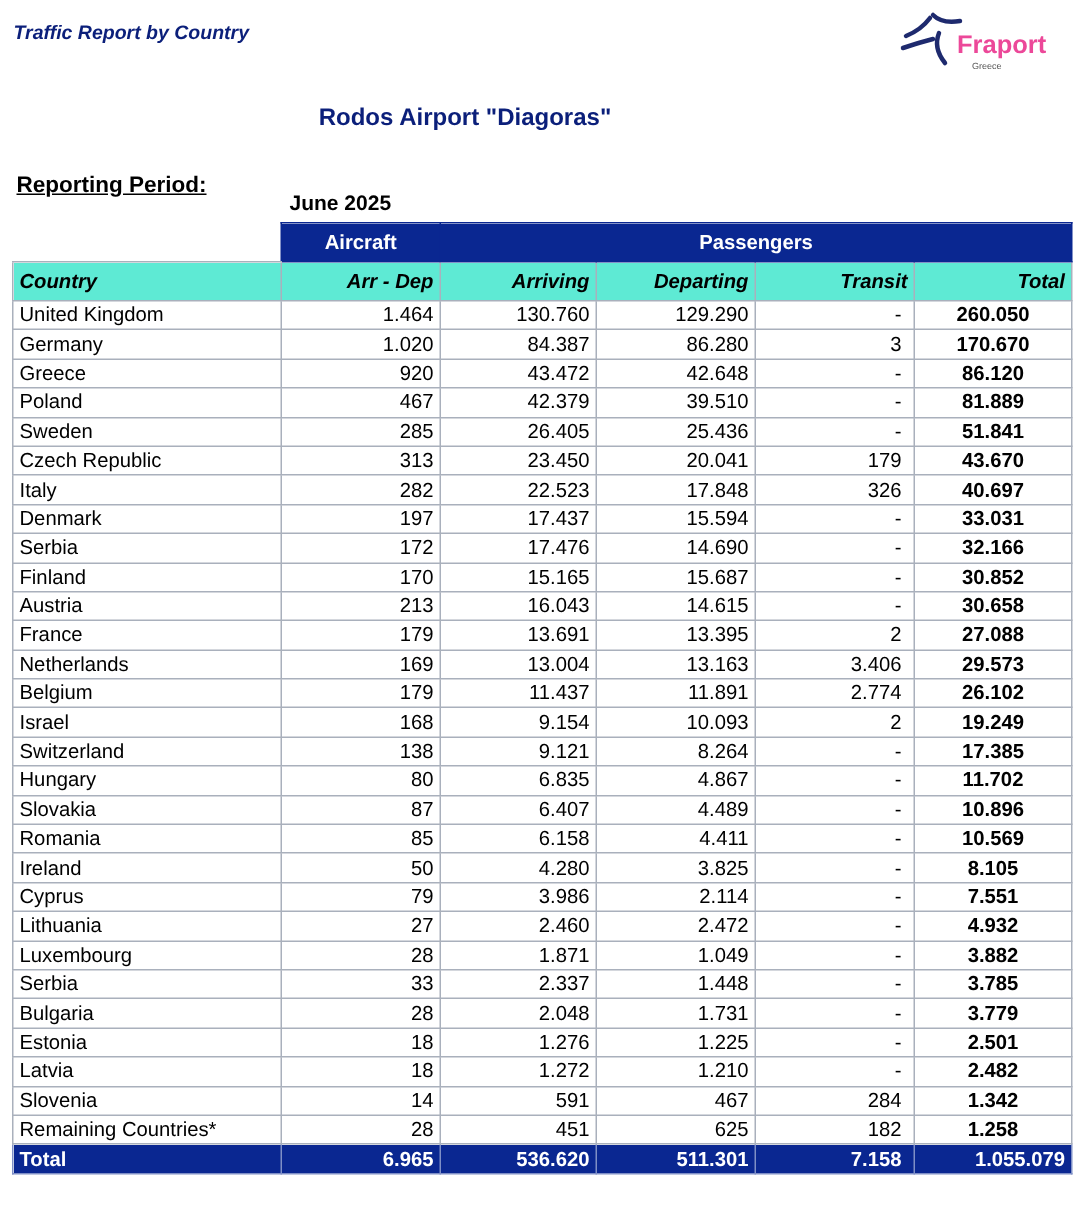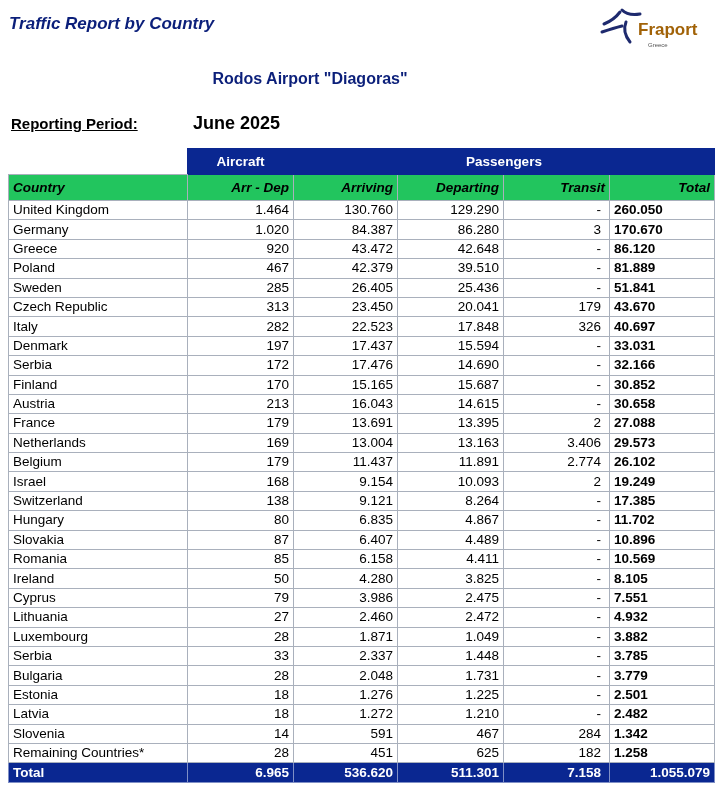--- a/index.html
+++ b/index.html
@@ -4,7 +4,7 @@
 <style>
   html, body { margin:0; padding:0; background:#ffffff; }
   body { width:720px; height:811px; position:relative; font-family:"Liberation Sans", sans-serif; color:#000; overflow:hidden; }
-  .title { position:absolute; left:9px; top:14px; font-size:17px; font-weight:bold; font-style:italic; color:#0b1f7a; }
+  .title { position:absolute; left:9px; top:14px; font-size:13px; font-weight:bold; font-style:italic; color:#0b1f7a; }
   .logo { position:absolute; left:600px; top:4px; width:110px; height:48px; }
   .logo-text { position:absolute; left:38px; top:16px; font-size:17px; font-weight:bold; color:#a16207; font-family:"Liberation Sans", sans-serif; }
   .logo-sub { position:absolute; left:48px; top:38px; font-size:6px; color:#555; }

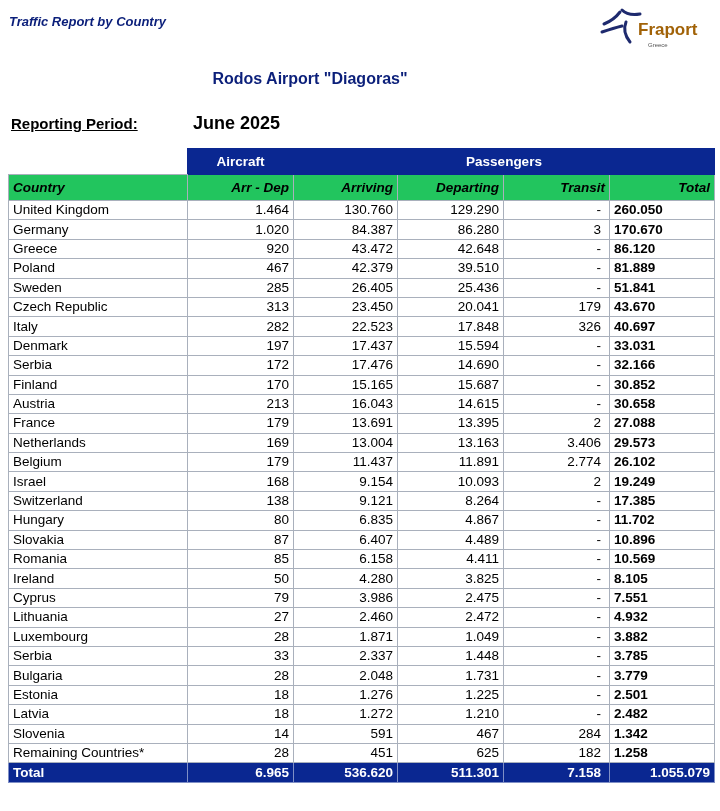--- a/index.html
+++ b/index.html
@@ -6,7 +6,7 @@
   body { width:720px; height:811px; position:relative; font-family:"Liberation Sans", sans-serif; color:#000; overflow:hidden; }
   .title { position:absolute; left:9px; top:14px; font-size:13px; font-weight:bold; font-style:italic; color:#0b1f7a; }
   .logo { position:absolute; left:600px; top:4px; width:110px; height:48px; }
-  .logo-text { position:absolute; left:38px; top:16px; font-size:17px; font-weight:bold; color:#a16207; font-family:"Liberation Sans", sans-serif; }
+  .logo-text { position:absolute; left:38px; top:16px; font-size:17px; font-weight:bold; color:#ec4899; font-family:"Liberation Sans", sans-serif; }
   .logo-sub { position:absolute; left:48px; top:38px; font-size:6px; color:#555; }
   .subtitle { position:absolute; left:0; width:620px; top:70px; text-align:center; font-size:16px; font-weight:bold; color:#0b1f7a; }
   .period-label { position:absolute; left:11px; top:115px; font-size:15px; font-weight:bold; text-decoration:underline; }

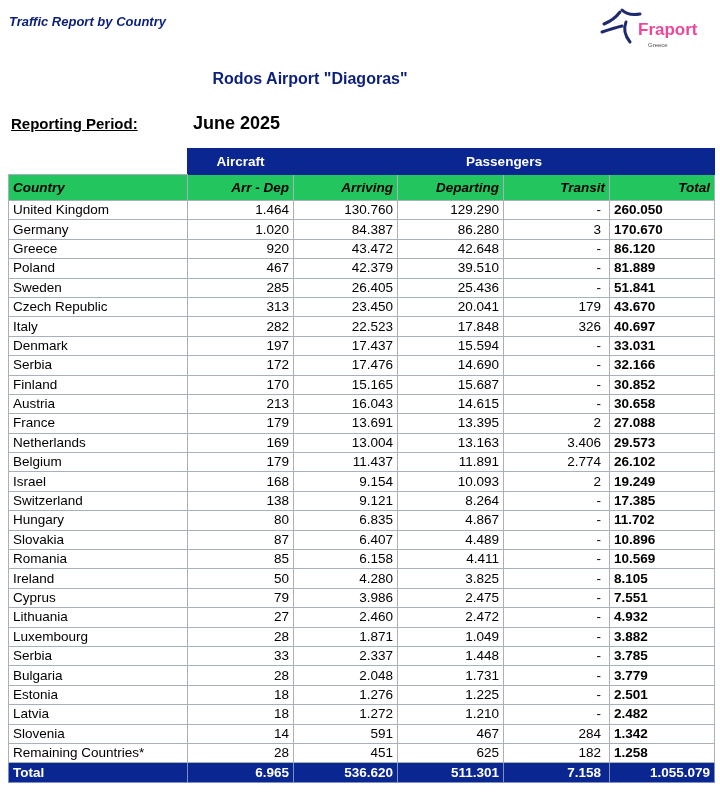--- a/index.html
+++ b/index.html
@@ -10,7 +10,7 @@
   .logo-sub { position:absolute; left:48px; top:38px; font-size:6px; color:#555; }
   .subtitle { position:absolute; left:0; width:620px; top:70px; text-align:center; font-size:16px; font-weight:bold; color:#0b1f7a; }
   .period-label { position:absolute; left:11px; top:115px; font-size:15px; font-weight:bold; text-decoration:underline; }
-  .period-value { position:absolute; left:193px; top:113px; font-size:18px; font-weight:bold; }
+  .period-value { position:absolute; left:193px; top:127px; font-size:14px; font-weight:bold; }
   table { position:absolute; left:8px; top:148px; border-collapse:collapse; table-layout:fixed; width:706px; font-size:13.5px; }
   td, th { padding:0 4px; height:18.4px; line-height:18px; border:1px solid #a9b0bc; white-space:nowrap; overflow:hidden; }
   th { font-weight:bold; }

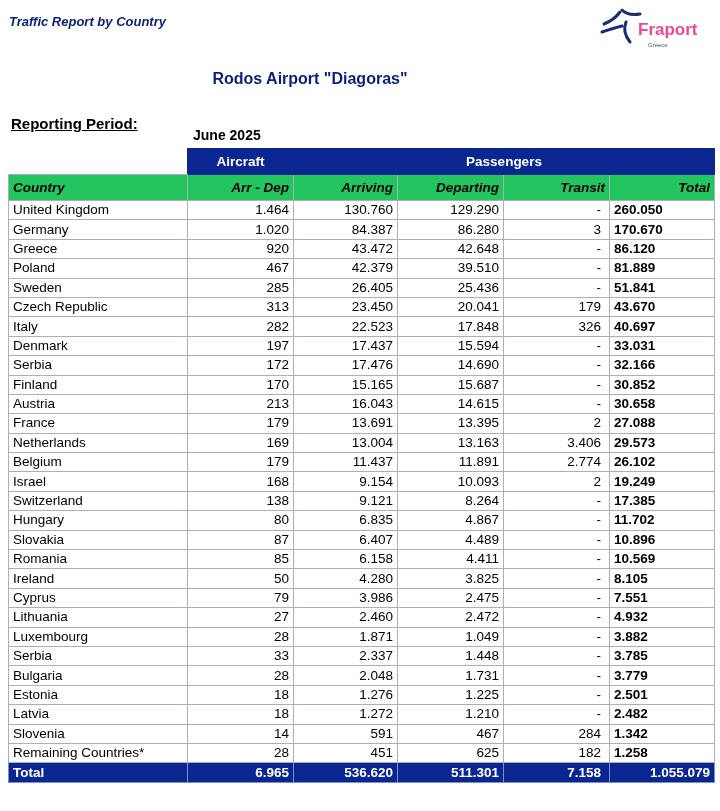--- a/index.html
+++ b/index.html
@@ -16,7 +16,7 @@
   th { font-weight:bold; }
   .grp th { background:#0a2791; color:#fff; text-align:center; height:25px; border:1px solid #0a2791; }
   .grp th.blank { background:#fff; border:none; border-bottom:1px solid #a9b0bc; }
-  .hdr th { background:#22c55e; font-style:italic; text-align:right; height:25px; }
+  .hdr th { background:#5eead4; font-style:italic; text-align:right; height:25px; }
   .hdr th.left { text-align:left; }
   td.num { text-align:right; }
   td.tr { text-align:right; padding-right:8px; }

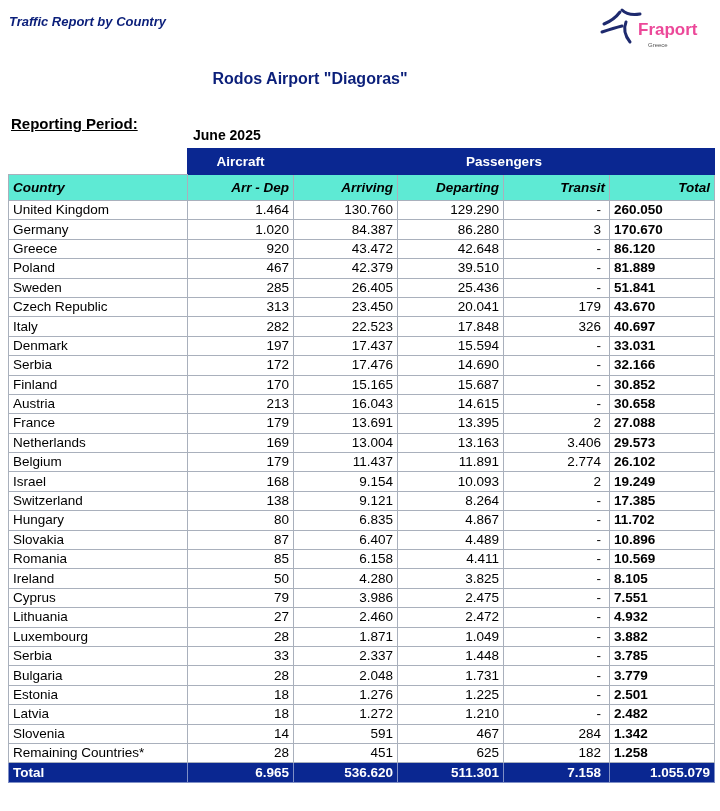--- a/index.html
+++ b/index.html
@@ -20,7 +20,7 @@
   .hdr th.left { text-align:left; }
   td.num { text-align:right; }
   td.tr { text-align:right; padding-right:8px; }
-  td.tot { text-align:left; font-weight:bold; }
+  td.tot { text-align:center; font-weight:bold; }
   tr.total td { background:#0a2791; color:#fff; font-weight:bold; border:1px solid #7f8fc6; }
 </style>
 </head>

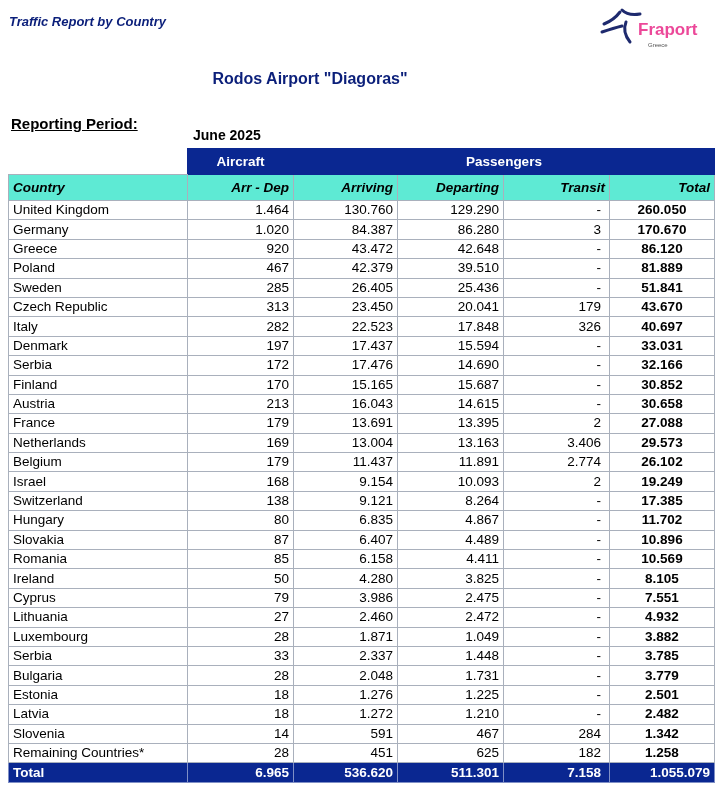--- a/index.html
+++ b/index.html
@@ -232,7 +232,7 @@
         <td>Cyprus</td>
         <td class="num">79</td>
         <td class="num">3.986</td>
-        <td class="num">2.475</td>
+        <td class="num">2.114</td>
         <td class="tr">-</td>
         <td class="tot">7.551</td>
       </tr>

